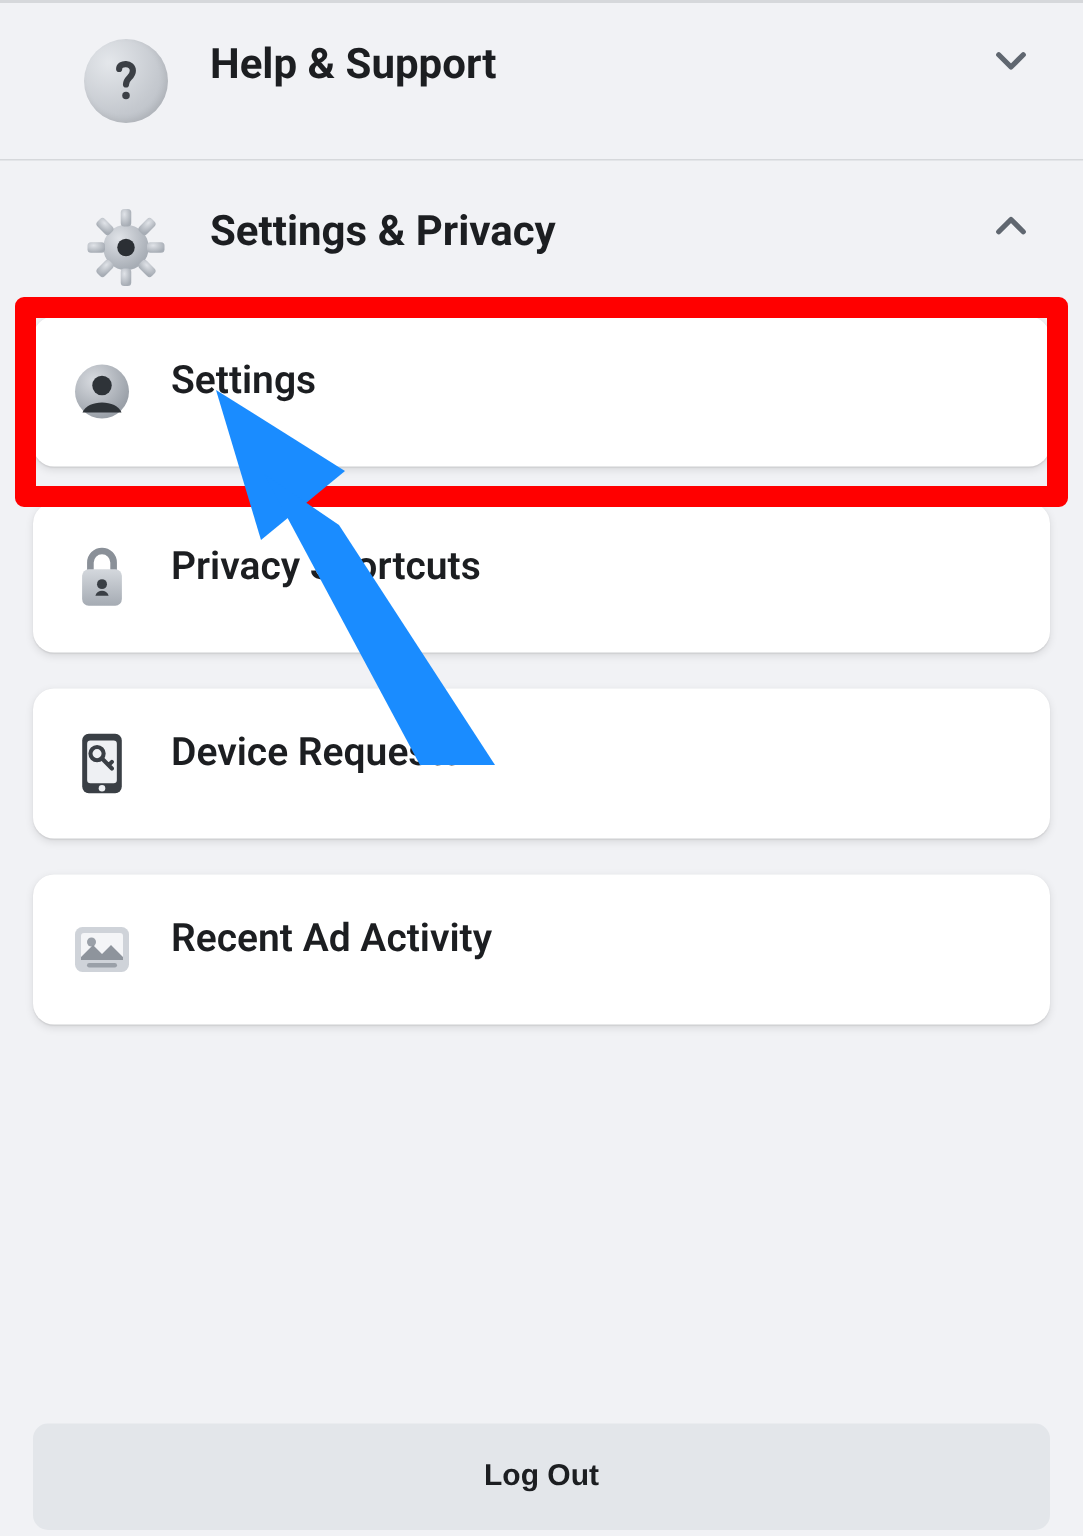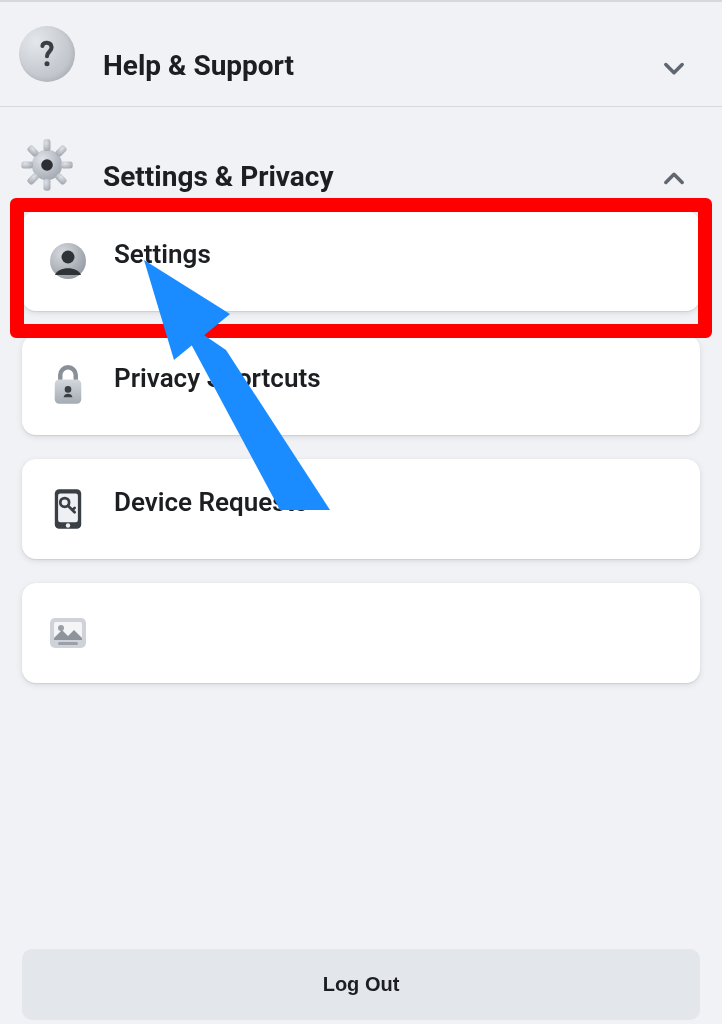--- a/index.html
+++ b/index.html
@@ -19,8 +19,8 @@
 
   .section-row {
     display: flex;
-    align-items: flex-end;
-    padding: 24px 34px 24px 19px;
+    align-items: flex-start;
+    padding: 24px 34px 24px 56px;
     gap: 28px;
   }
   .section-row .title {

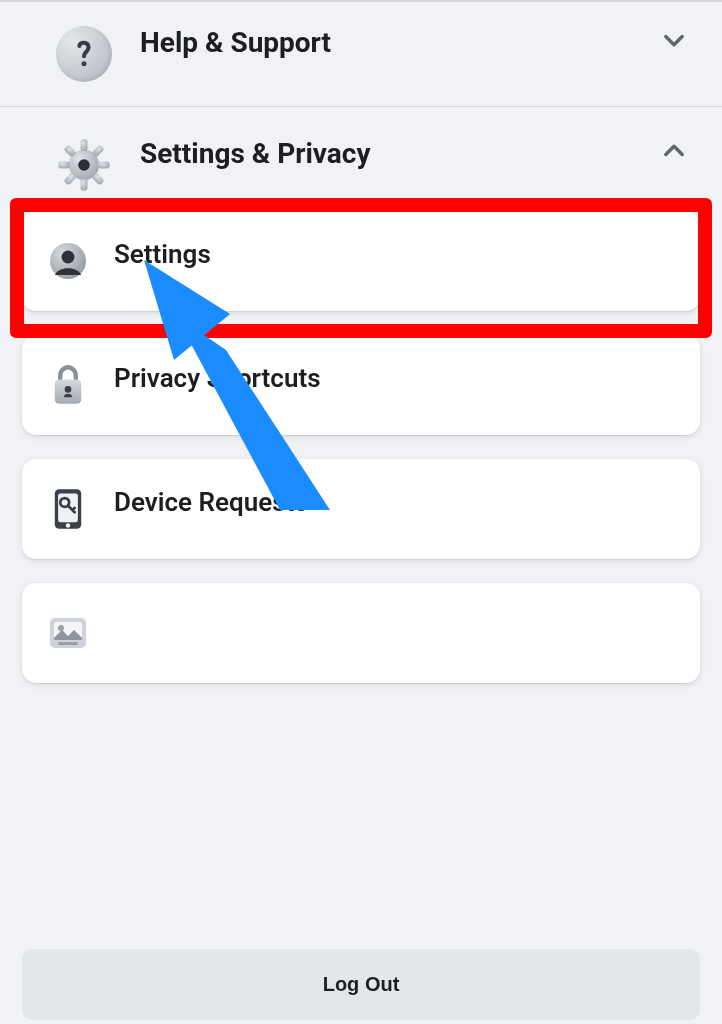--- a/index.html
+++ b/index.html
@@ -224,6 +224,7 @@
         <rect x="10" y="26" width="20" height="3" rx="1.5" fill="#9aa0a8"></rect>
       </svg>
     </div>
+    <div class="label">Recent Ad Activity</div>
   </div>
 
 

